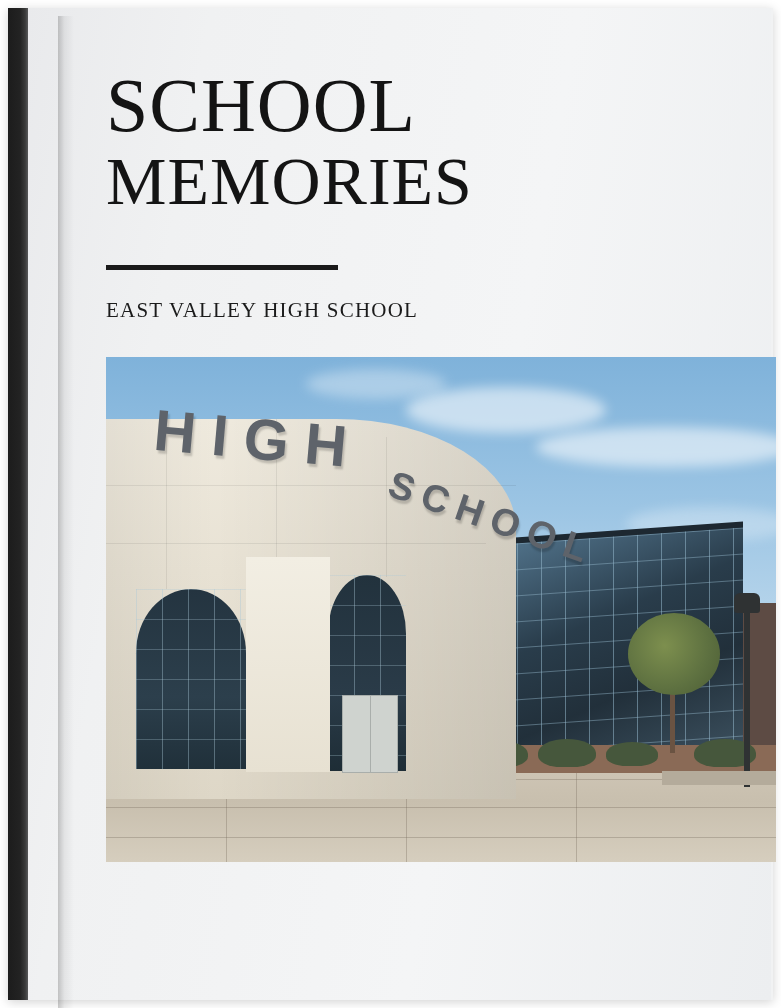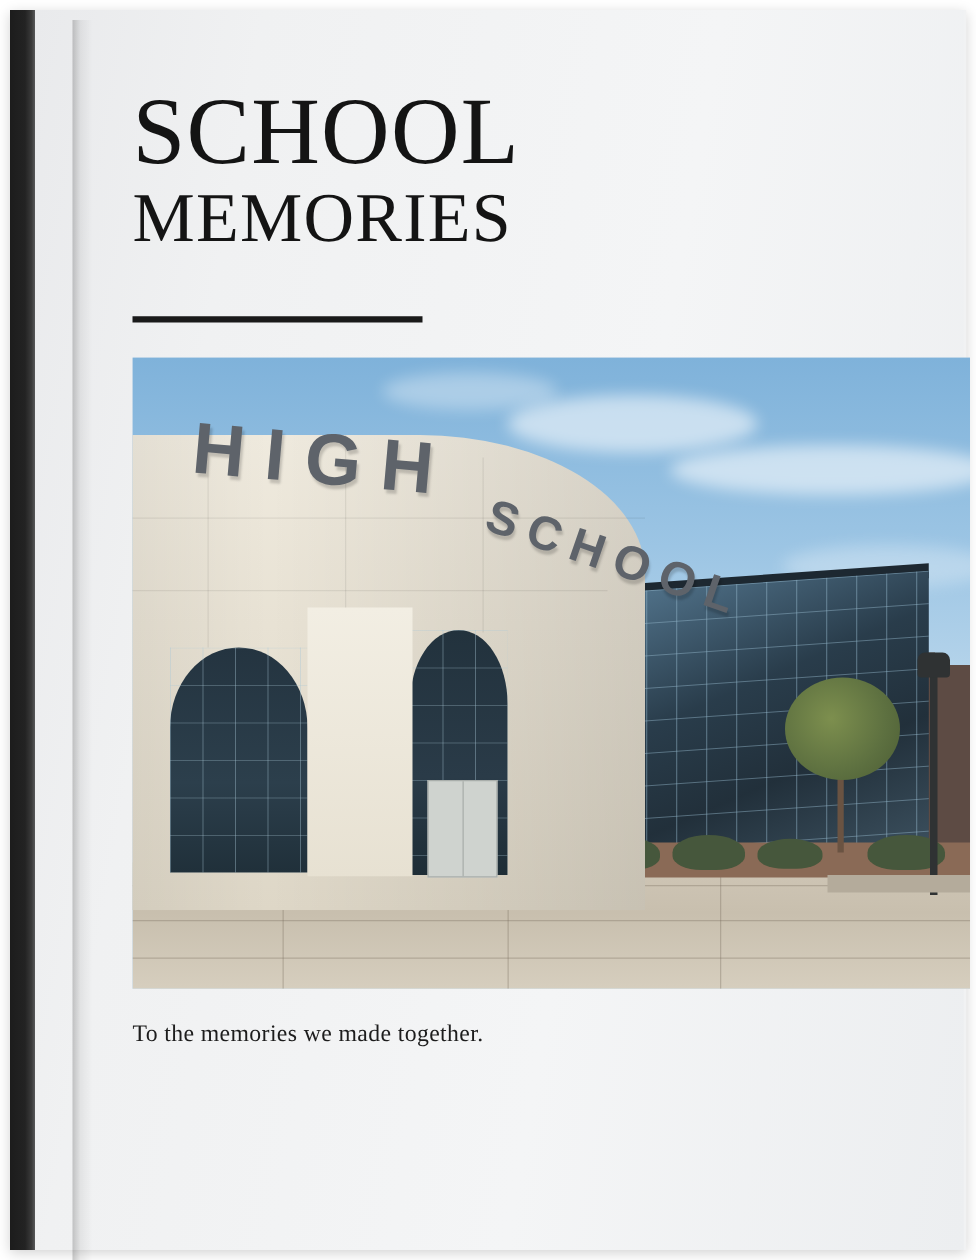--- a/index.html
+++ b/index.html
@@ -79,7 +79,7 @@
     margin: 0 0 6px 0;
   }
   .title-2 {
-    font-size: 56px;
+    font-size: 68px;
     margin: 0;
   }
 

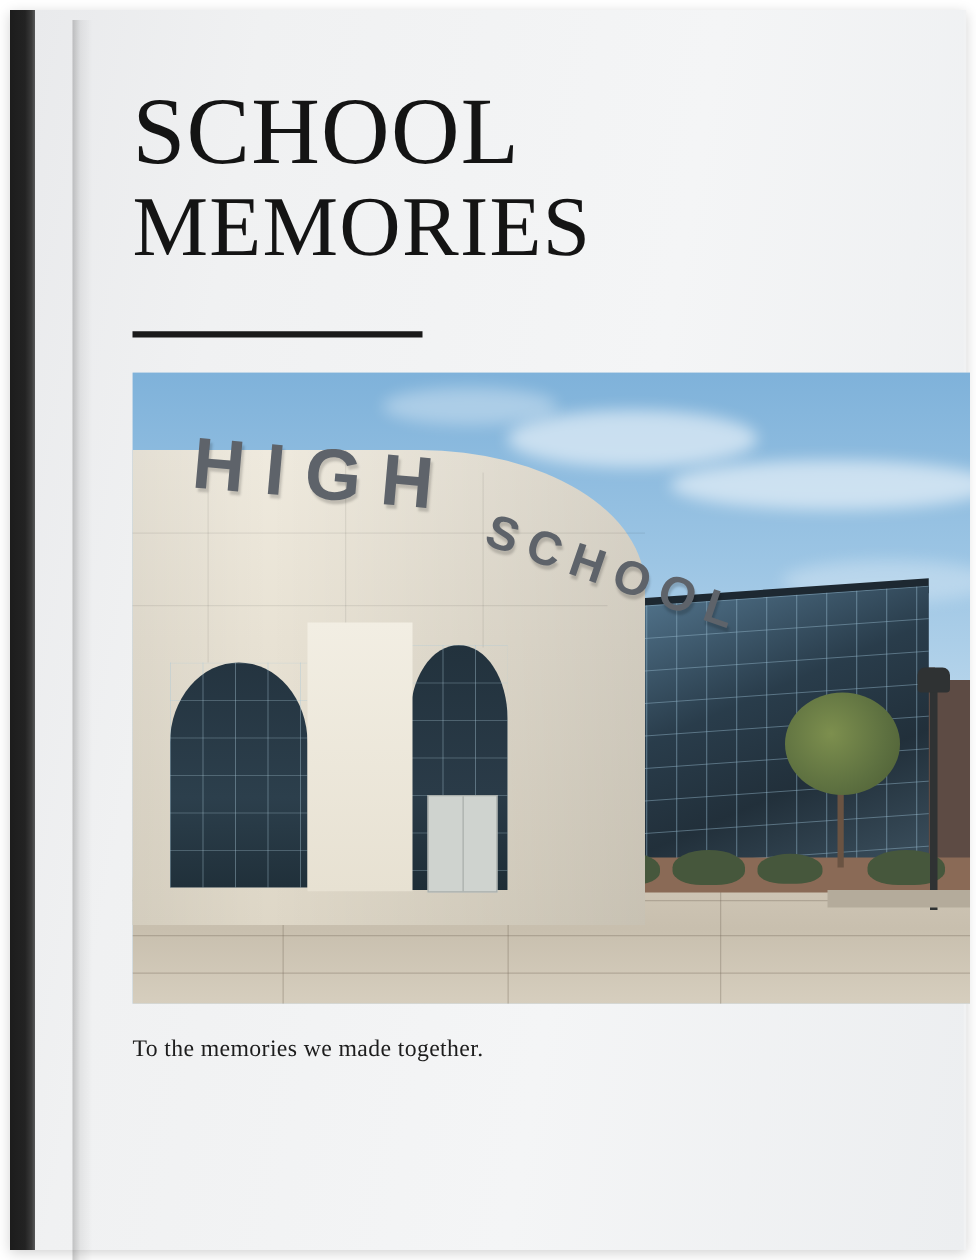--- a/index.html
+++ b/index.html
@@ -345,6 +345,7 @@
 
       <div class="rule"></div>
 
+      <div class="subtitle">EAST VALLEY HIGH SCHOOL</div>
 
       <div class="photo">
         <div class="sky"></div>

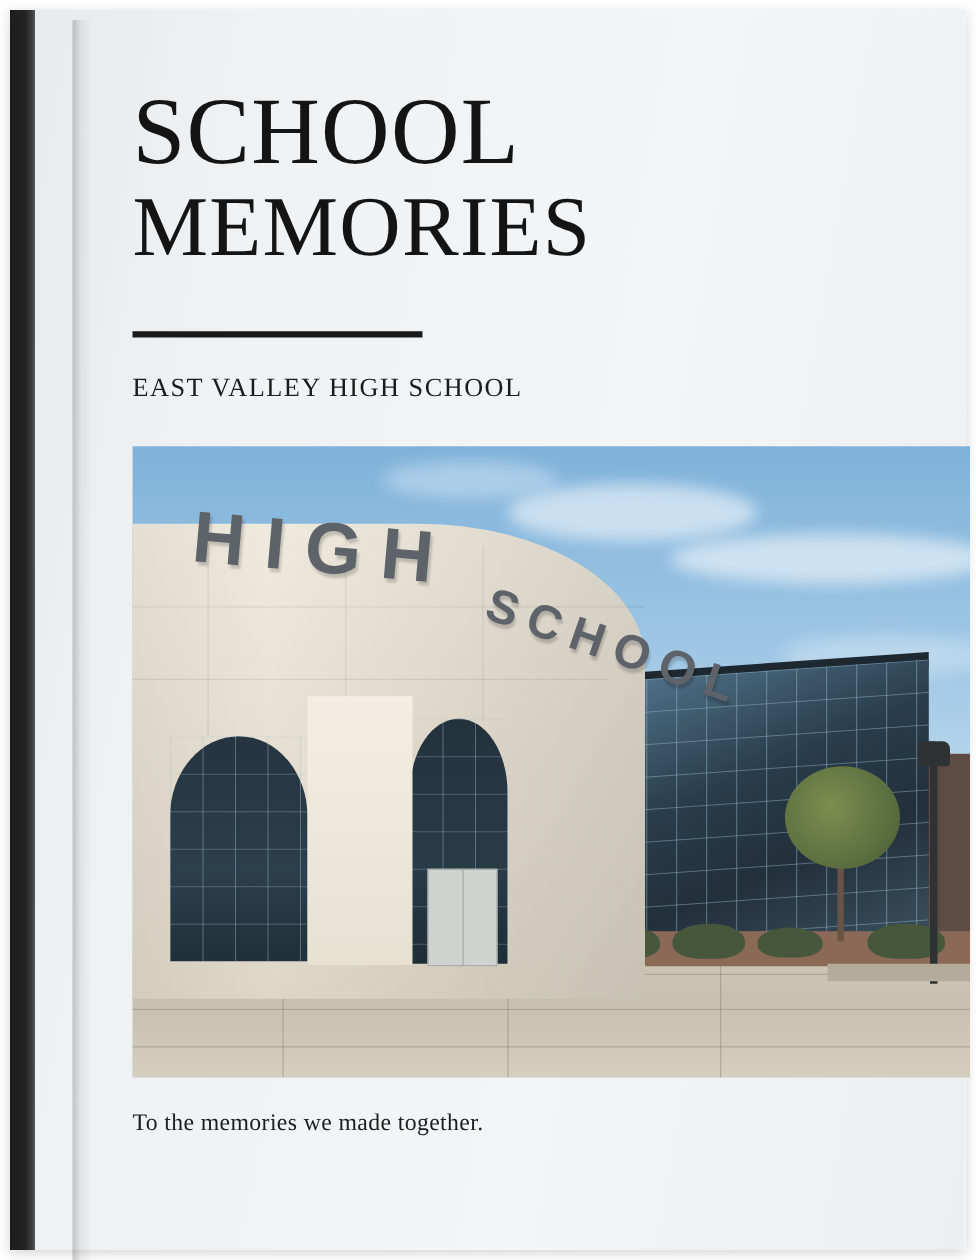--- a/index.html
+++ b/index.html
@@ -406,7 +406,6 @@
         <div class="letters2">SCHOOL</div>
       </div>
 
-      <div class="caption">To the memories we made together.</div>
     </div>
   </div>
 </div>

